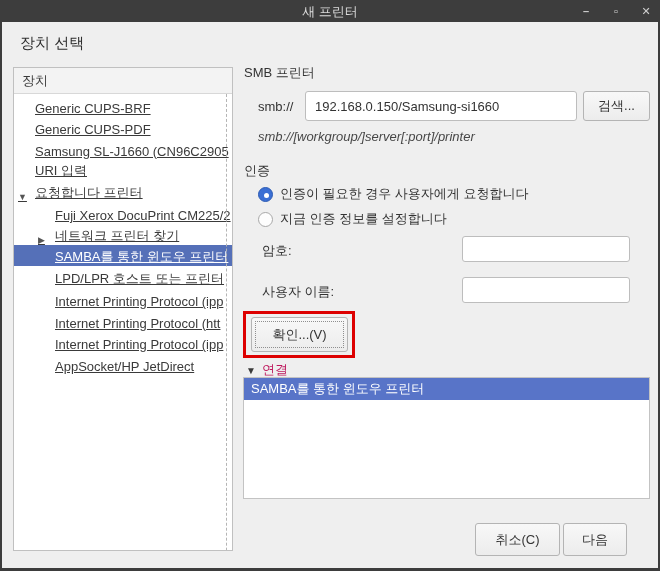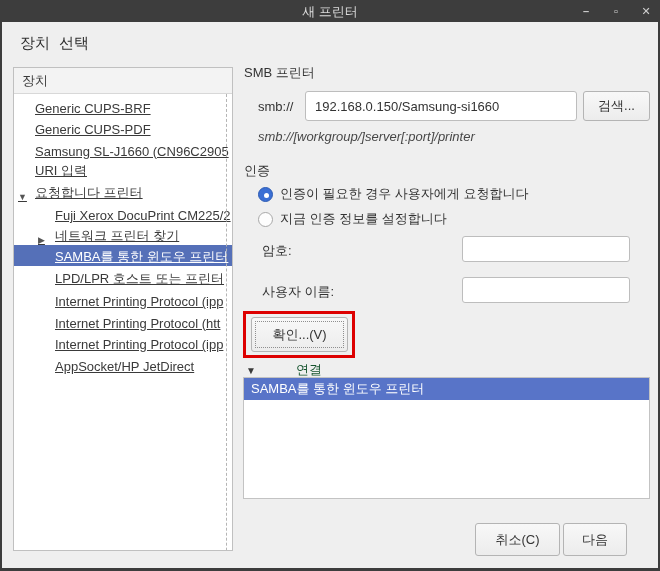--- a/index.html
+++ b/index.html
@@ -11,7 +11,7 @@
   .wbtn{width:16px;height:16px;display:flex;align-items:center;justify-content:center;
         color:#cfcfcf;font-size:11px;font-weight:bold;cursor:default;}
   .content{position:absolute;left:2px;top:22px;width:656px;height:546px;background:#efefef;}
-  .page-title{position:absolute;left:18px;top:12px;font-size:15px;color:#2e2e2e;font-family:Liberation Mono, monospace;}
+  .page-title{position:absolute;left:18px;top:12px;font-size:15px;color:#2e2e2e;}
 
   
   .device-panel{position:absolute;left:11px;top:45px;width:220px;height:484px;background:#fff;

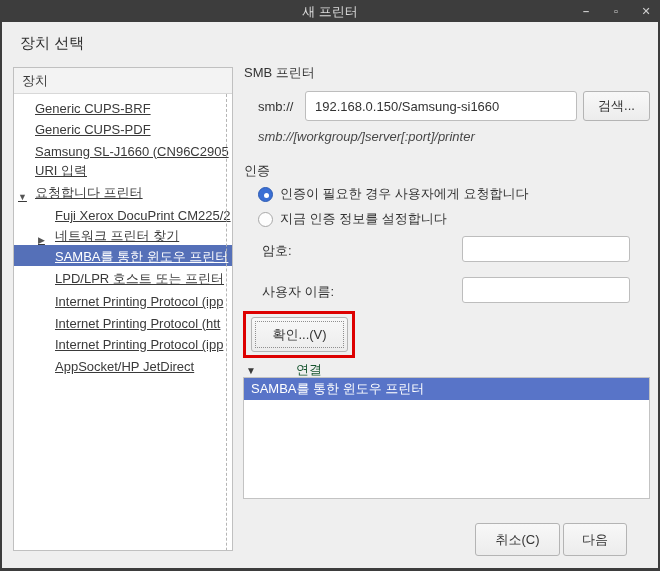--- a/index.html
+++ b/index.html
@@ -51,7 +51,7 @@
 
   .conn-expander{position:absolute;left:244px;top:339px;display:flex;align-items:center;gap:6px;cursor:default;}
   .conn-tri{font-size:10px;color:#3a3a3a;}
-  .conn-label{font-size:13px;color:#14532d;margin-left:34px;}
+  .conn-label{font-size:13px;color:#be185d;}
   .conn-list{position:absolute;left:241px;top:355px;width:407px;height:122px;background:#fff;
              border:1px solid #c3c3c3;overflow:hidden;}
   .conn-row{height:22px;display:flex;align-items:center;padding-left:7px;font-size:13px;cursor:default;}

